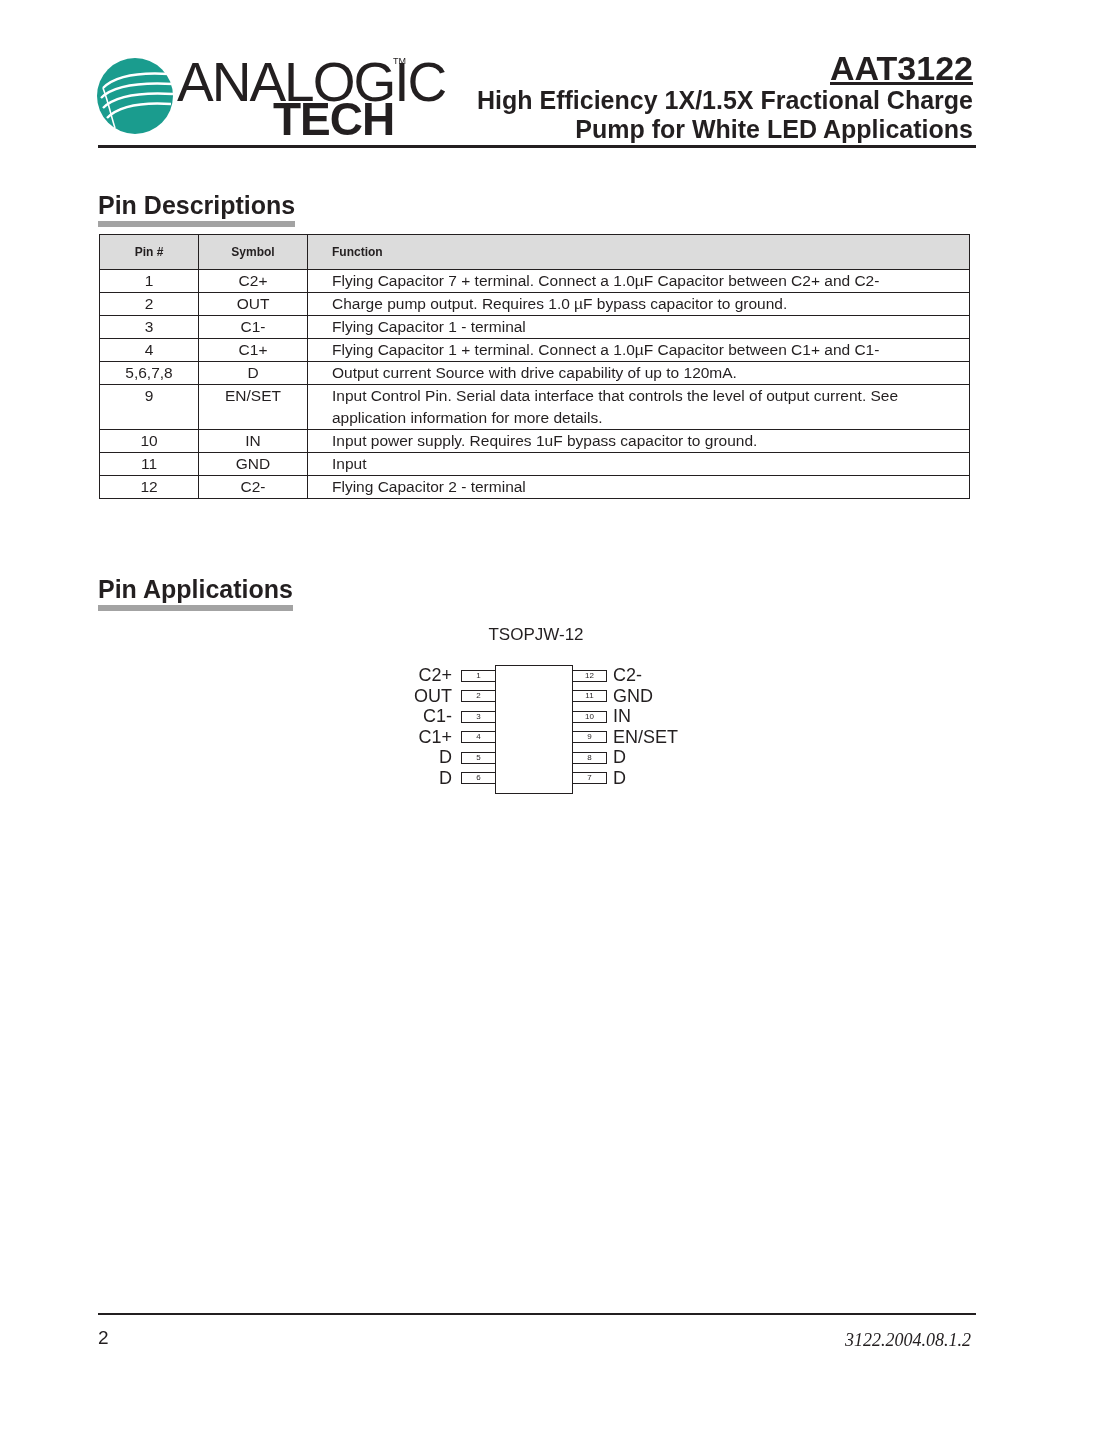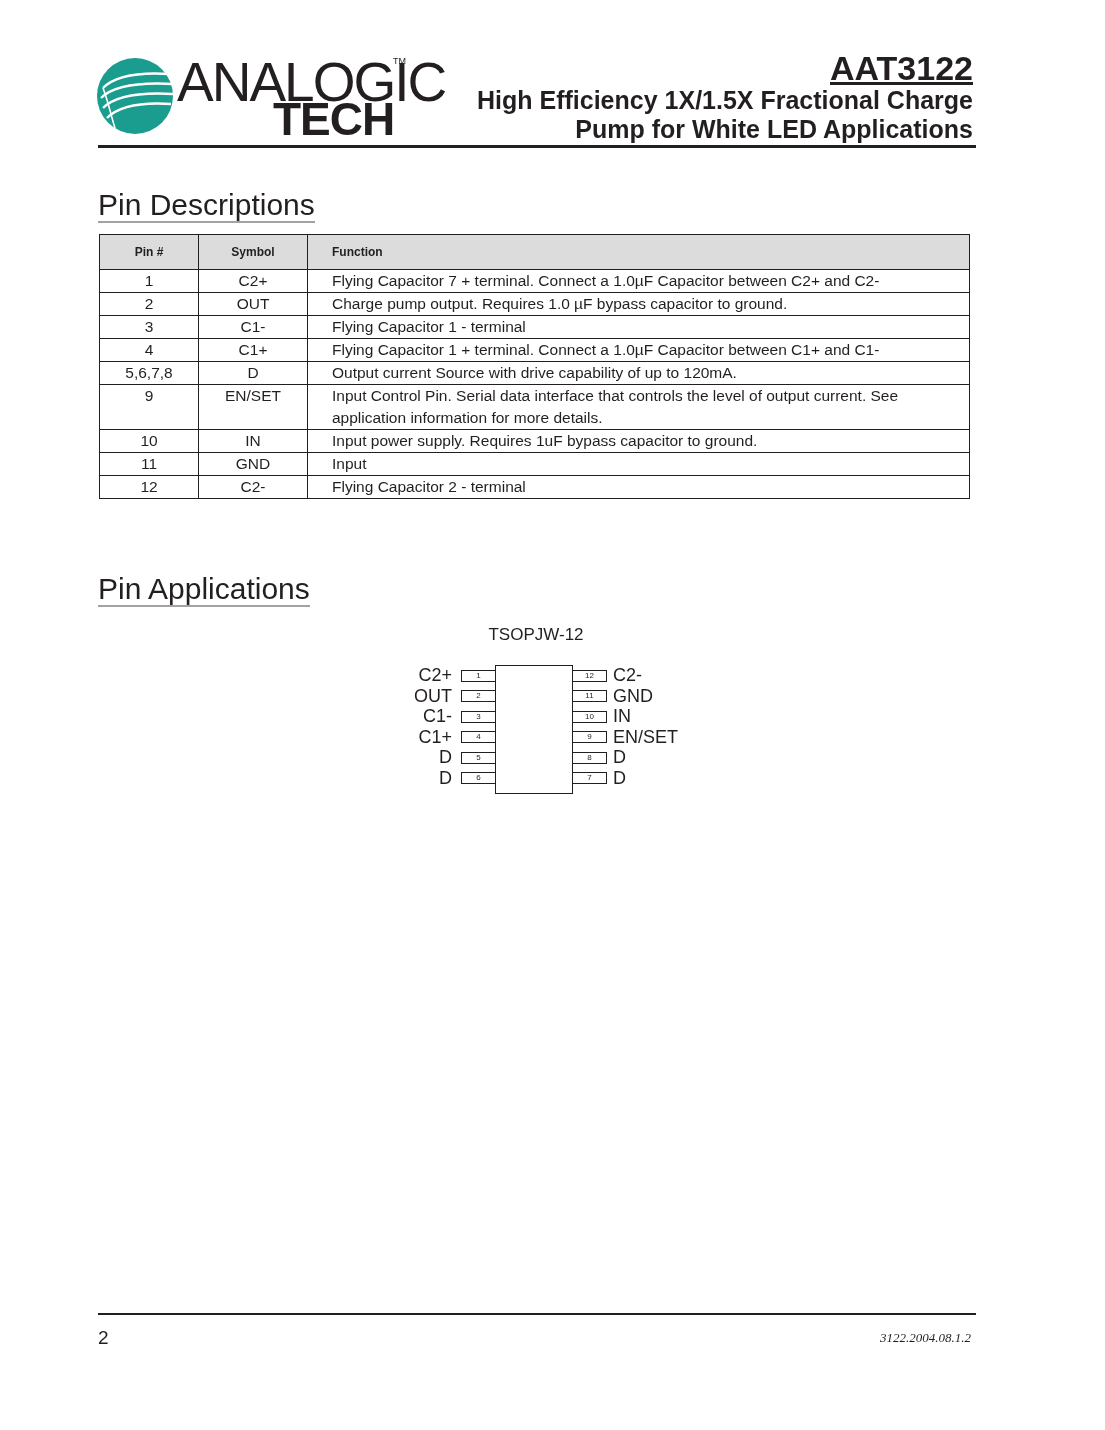--- a/index.html
+++ b/index.html
@@ -28,8 +28,8 @@
 
   
   .section-h {
-    font-size: 30px; font-weight: 400; padding-bottom: 1px;
-    border-bottom: 2px solid #a3a3a3; line-height: 30px;
+    font-size: 25px; font-weight: 700; padding-bottom: 1px;
+    border-bottom: 6px solid #a3a3a3; line-height: 30px;
   }
 
   

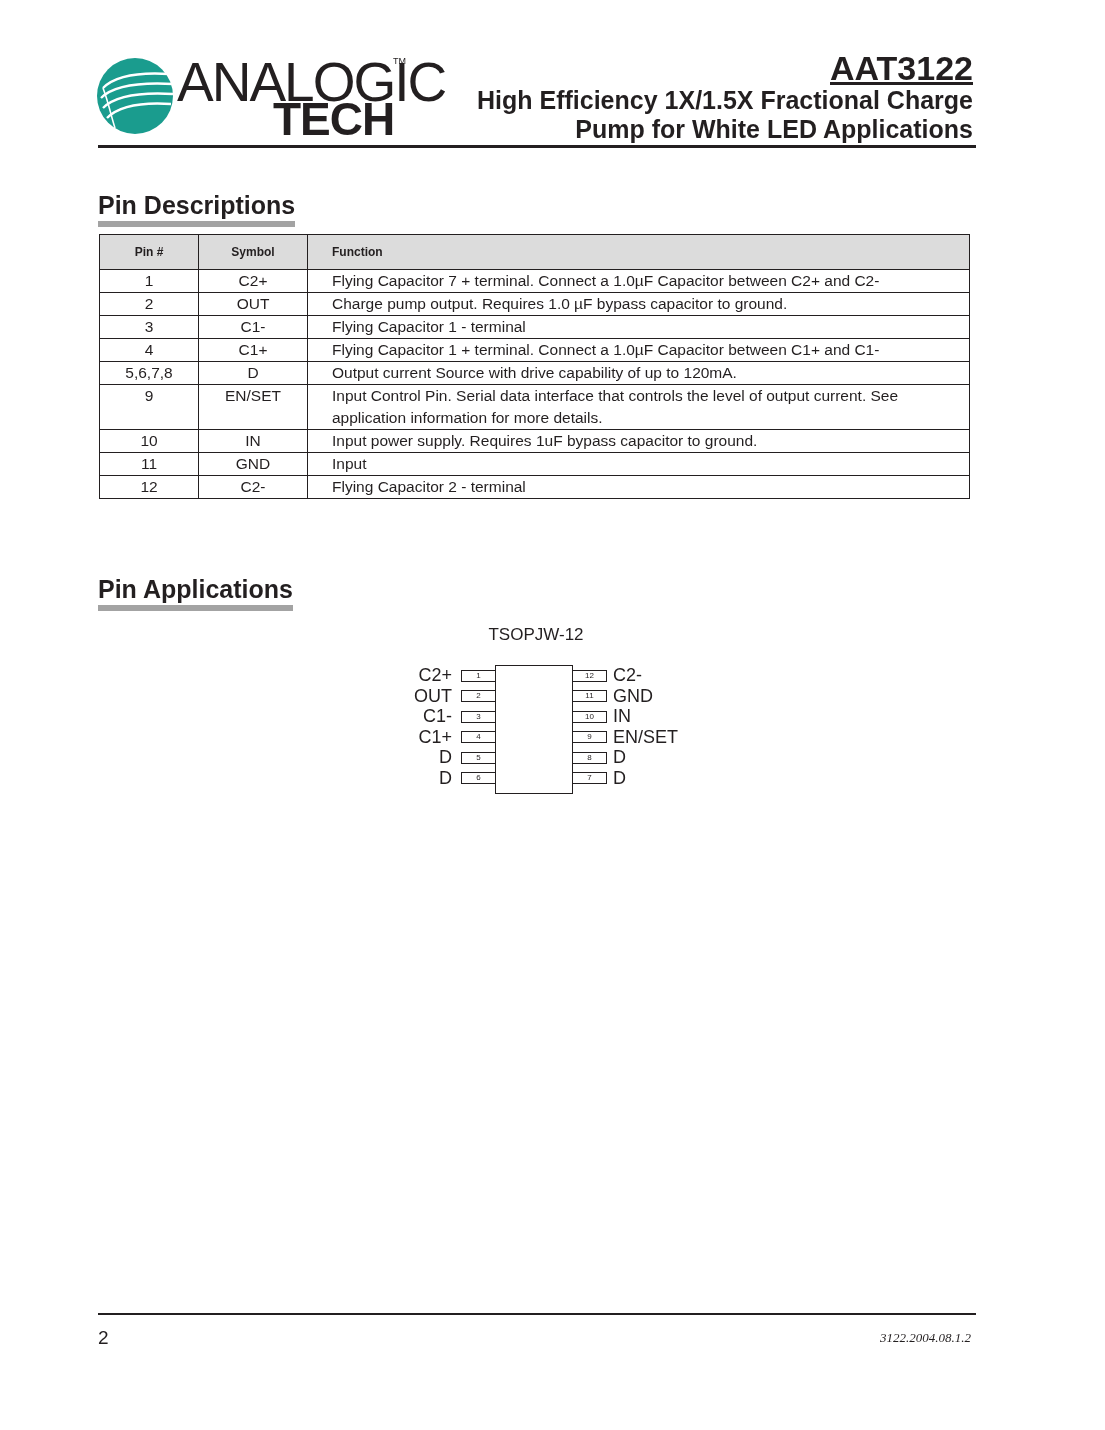--- a/index.html
+++ b/index.html
@@ -64,7 +64,7 @@
   .ftr-rule { left: 98px; top: 1313px; width: 878px; height: 2px; background: #231f20; }
   .page-num { left: 98px; top: 1327px; font-size: 19px; }
   .doc-code {
-    right: 134px; top: 1330px; font-size: 13px; font-style: italic;
+    right: 134px; top: 1330px; font-size: 18px; font-style: italic;
     font-family: "Liberation Serif", "DejaVu Serif", serif;
   }
 </style>

